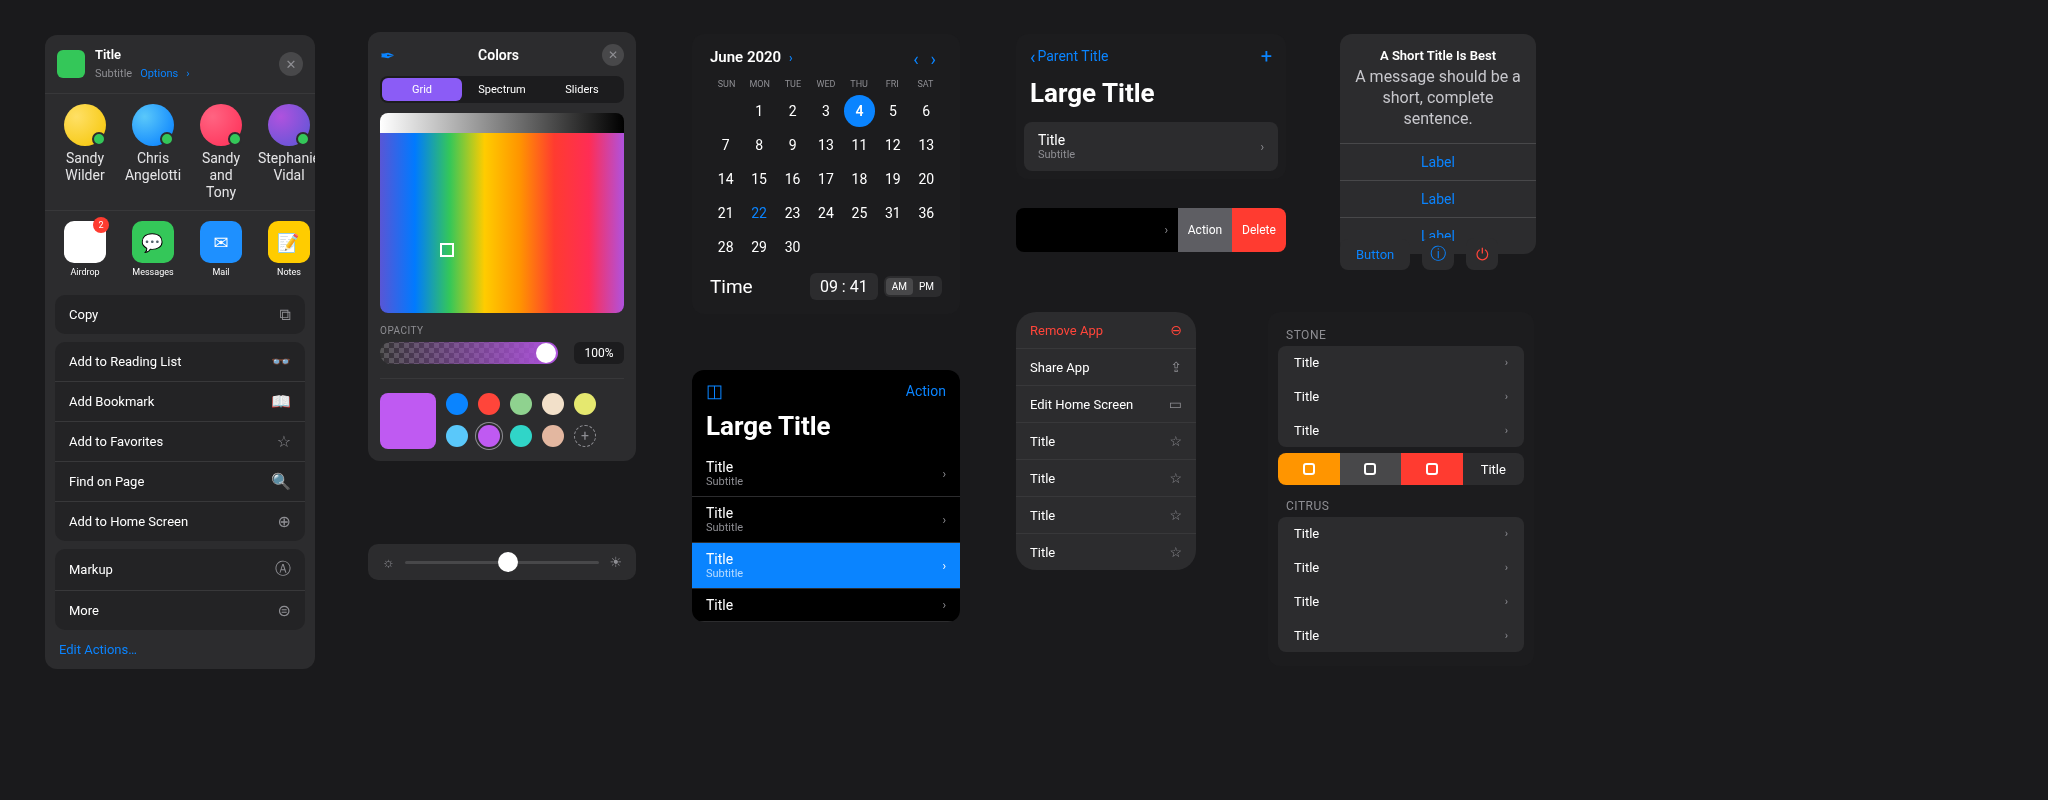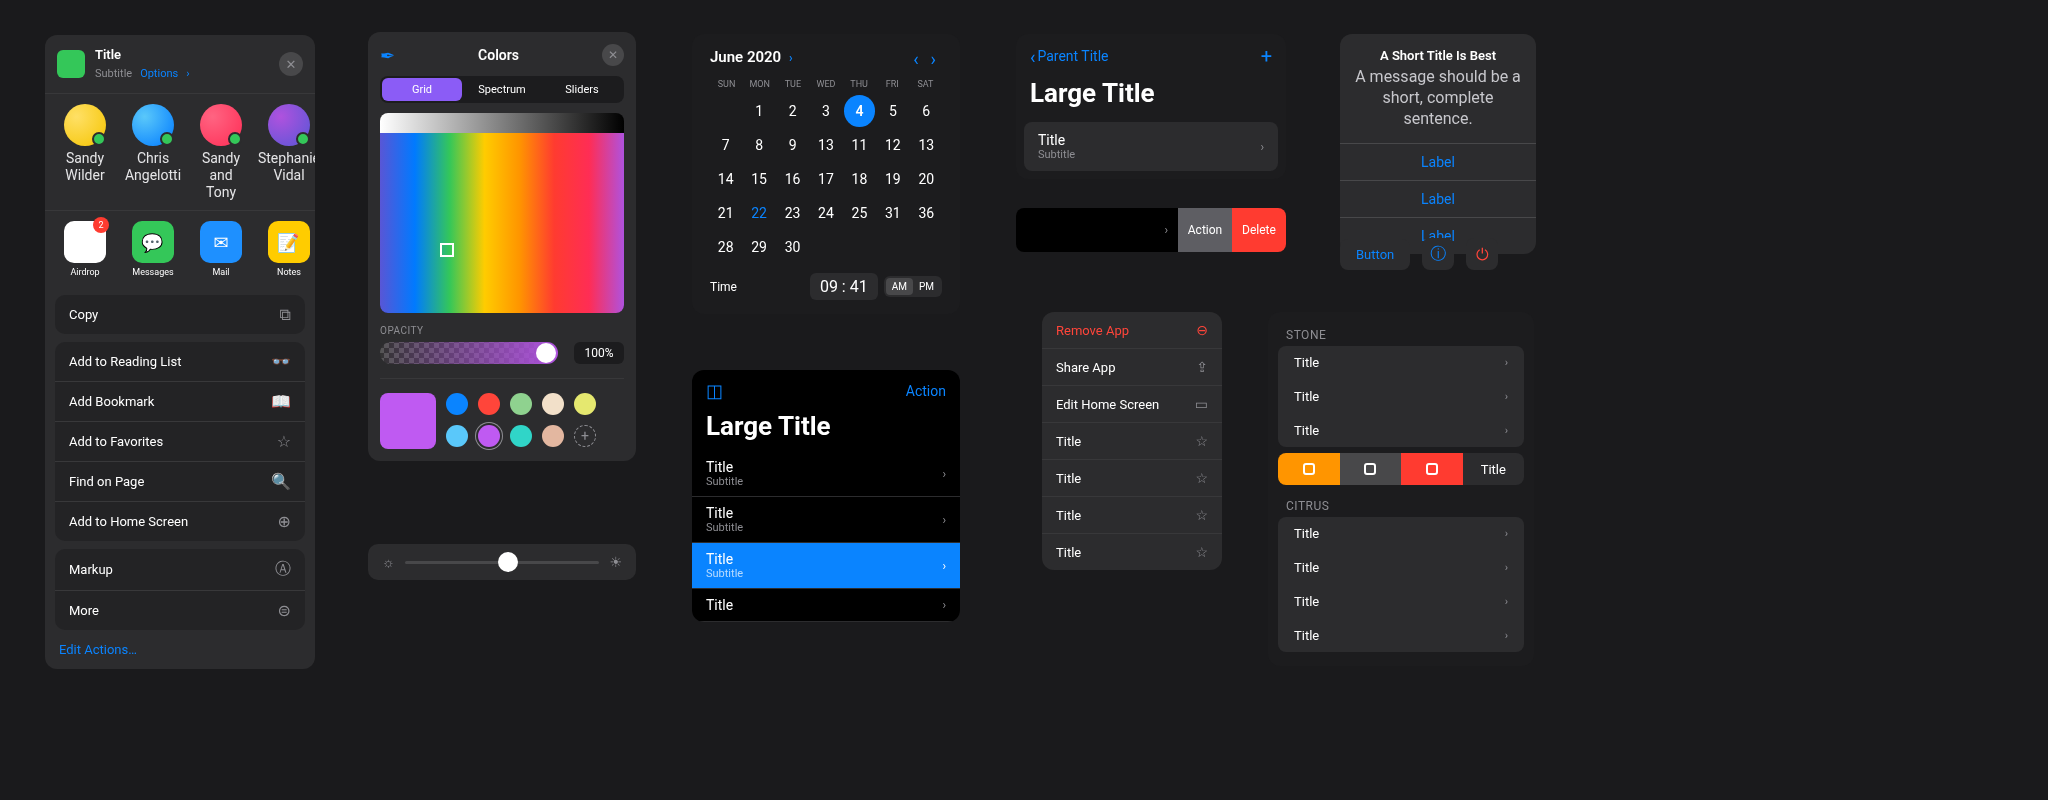--- a/index.html
+++ b/index.html
@@ -81,7 +81,7 @@
 .cal-day.sel { background: #0a84ff; font-weight: 600; }
 .cal-day.today { color: #0a84ff; }
 .cal-time-row { display: flex; align-items: center; margin-top: 10px; }
-.cal-time-label { flex: 1; font-size: 12px; }
+.cal-time-label { flex: 1; font-size: 19px; }
 .cal-time-val { background: #2c2c2e; border-radius: 6px; padding: 4px 10px; font-size: 16px; margin-right: 6px; }
 .cal-ampm { display: flex; background: #2c2c2e; border-radius: 6px; padding: 2px; }
 .cal-ampm-opt { font-size: 10px; padding: 3px 6px; border-radius: 4px; cursor: pointer; }

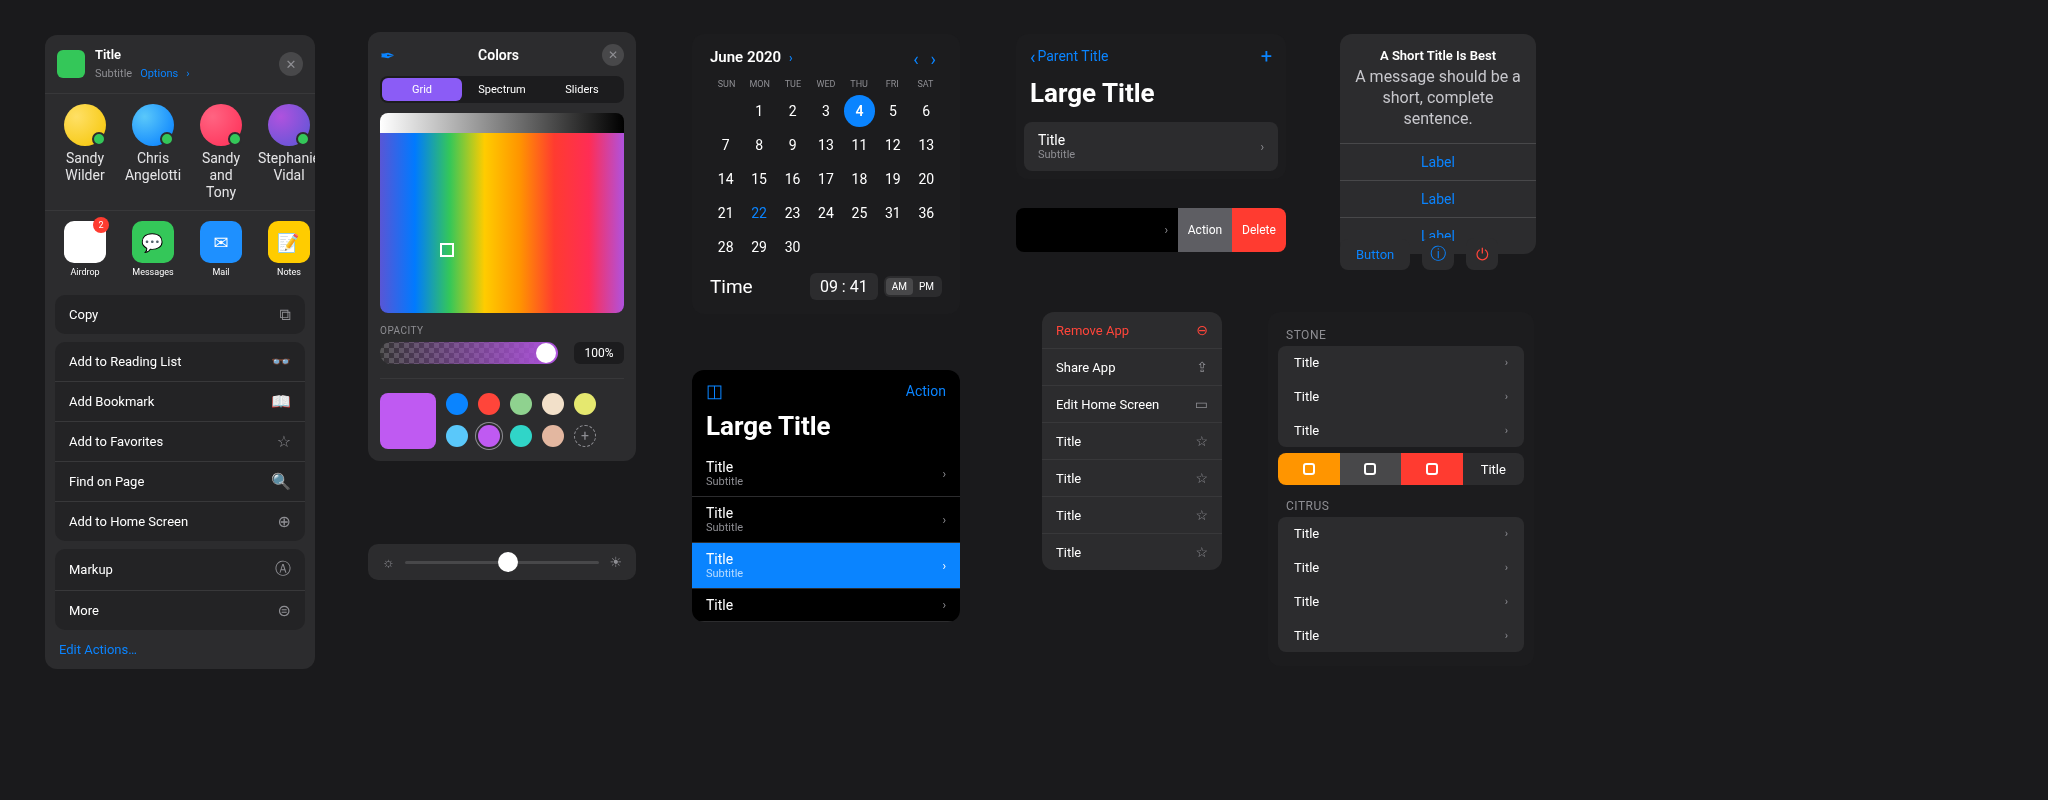--- a/index.html
+++ b/index.html
@@ -125,7 +125,7 @@
 .swipe-action.red { background: #ff3b30; }
 
 
-.ctx-panel { position: absolute; left: 1016px; top: 312px; width: 180px; background: #2c2c2e; border-radius: 12px; overflow: hidden; margin-left: 26px; }
+.ctx-panel { position: absolute; left: 1016px; top: 312px; width: 180px; background: #2c2c2e; border-radius: 20px; overflow: hidden; }
 .ctx-item { display: flex; align-items: center; justify-content: space-between; padding: 10px 14px; font-size: 13px; border-bottom: 1px solid #38383a; cursor: pointer; }
 .ctx-item:last-child { border-bottom: none; }
 .ctx-item.danger { color: #ff453a; }

